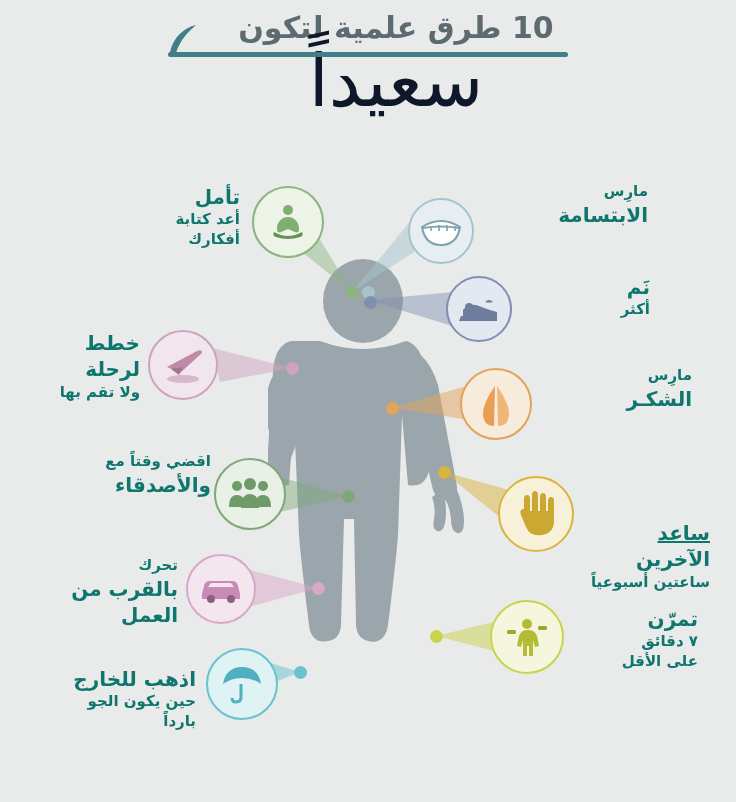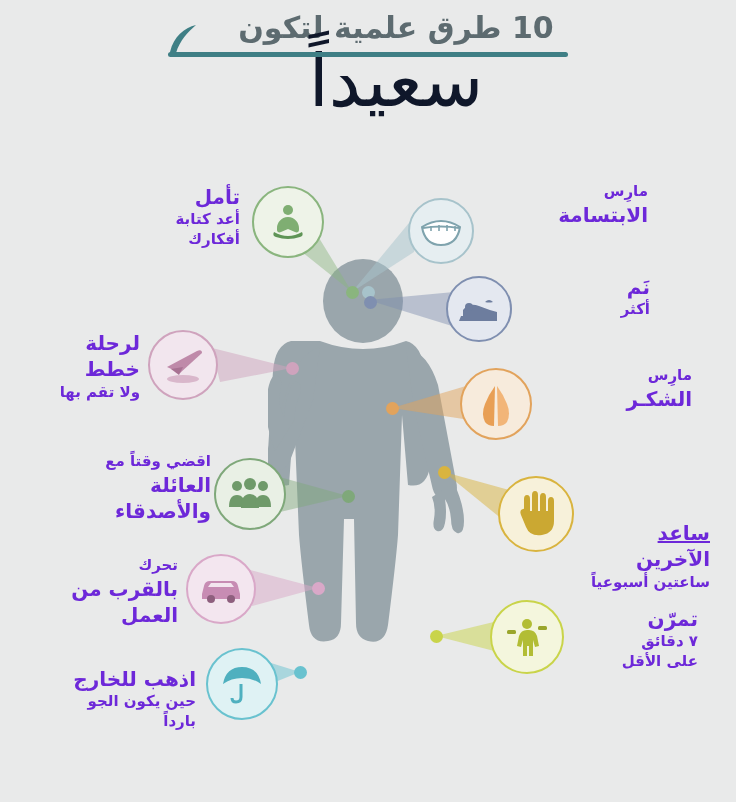--- a/index.html
+++ b/index.html
@@ -40,7 +40,7 @@
   
   .label{
     position:absolute;
-    color:#6d28d9;
+    color:#0f766e;
     direction:rtl;
     line-height:1.32;
   }

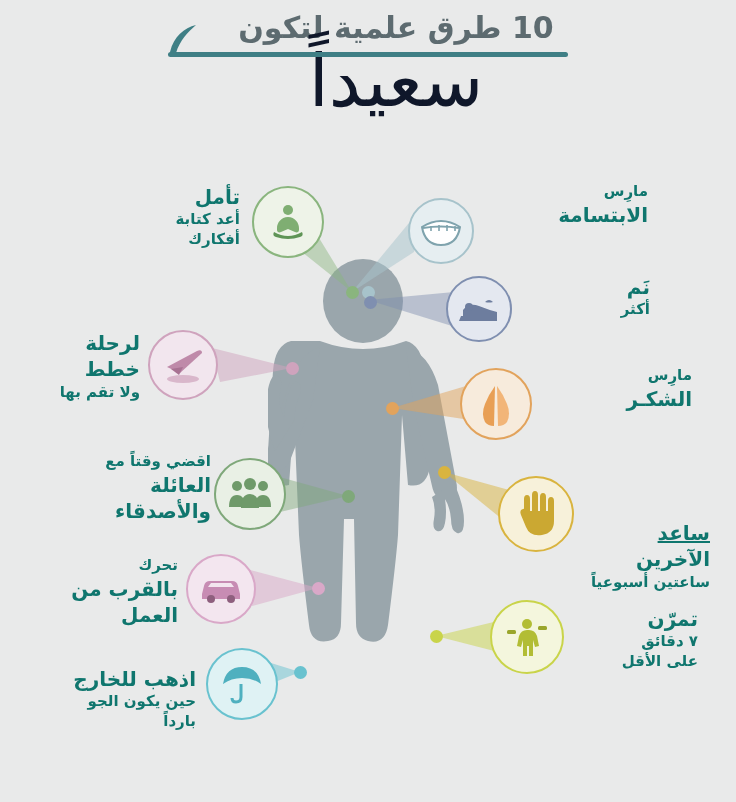--- a/index.html
+++ b/index.html
@@ -171,8 +171,8 @@
   </svg>
 </div>
 <div class="label right" style="left:36px;top:330px;width:104px;">
+  <span class="lg">خطط</span>
   <span class="lg">لرحلة</span>
-  <span class="lg">خطط</span>
   <span class="sm">ولا تقم بها</span>
 </div>
 

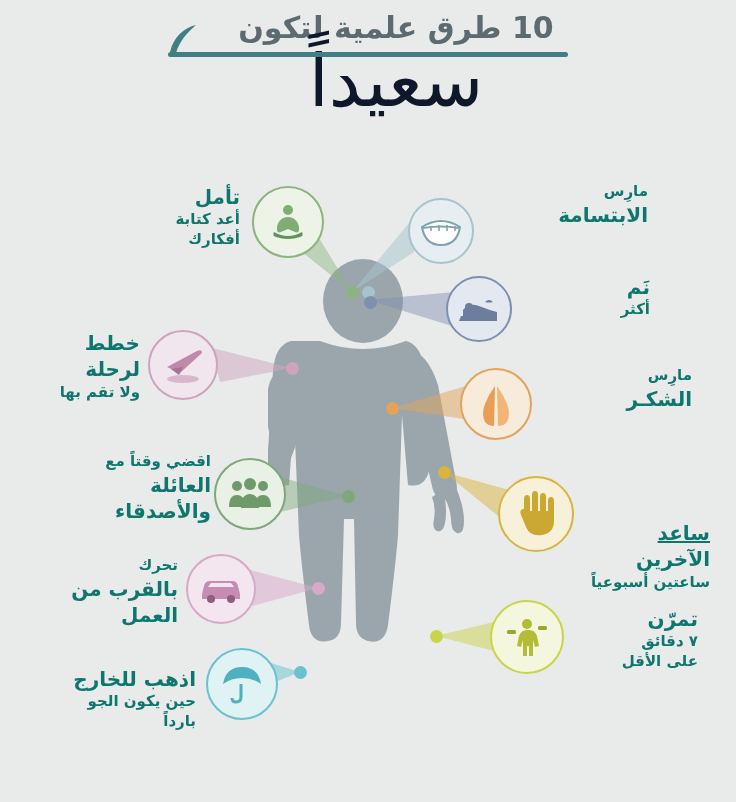--- a/index.html
+++ b/index.html
@@ -199,7 +199,6 @@
 </div>
 <div class="label right" style="left:47px;top:452px;width:164px;">
   <span class="sm">اقضي وقتاً مع</span>
-  <span class="lg">العائلة</span>
   <span class="lg">والأصدقاء</span>
 </div>
 

